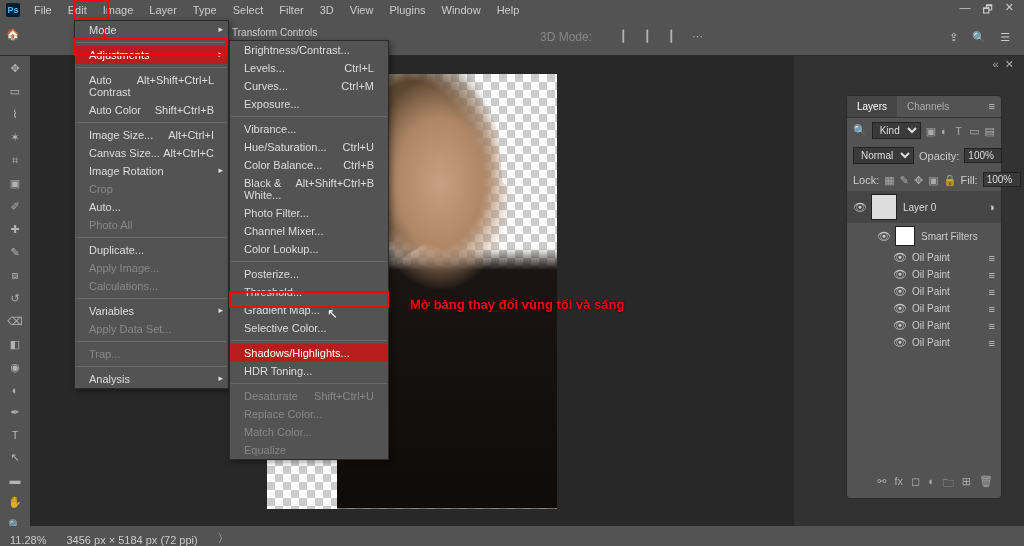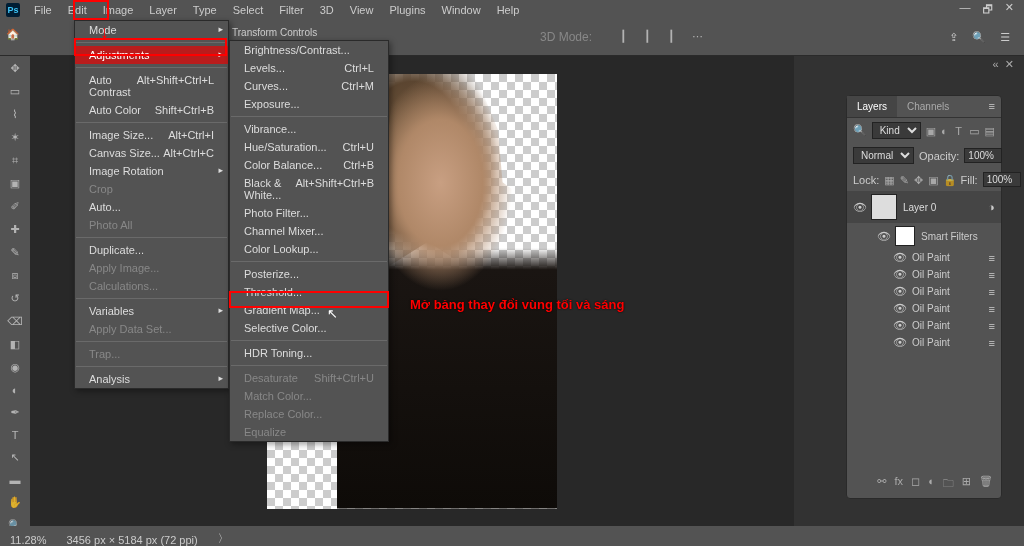--- a/index.html
+++ b/index.html
@@ -350,6 +350,9 @@
       <span>Selective Color...</span>
     </div>
   <div class="sep"></div>
+  <div class="item hi">
+      <span>Shadows/Highlights...</span>
+    </div>
   <div class="item">
       <span>HDR Toning...</span>
     </div>

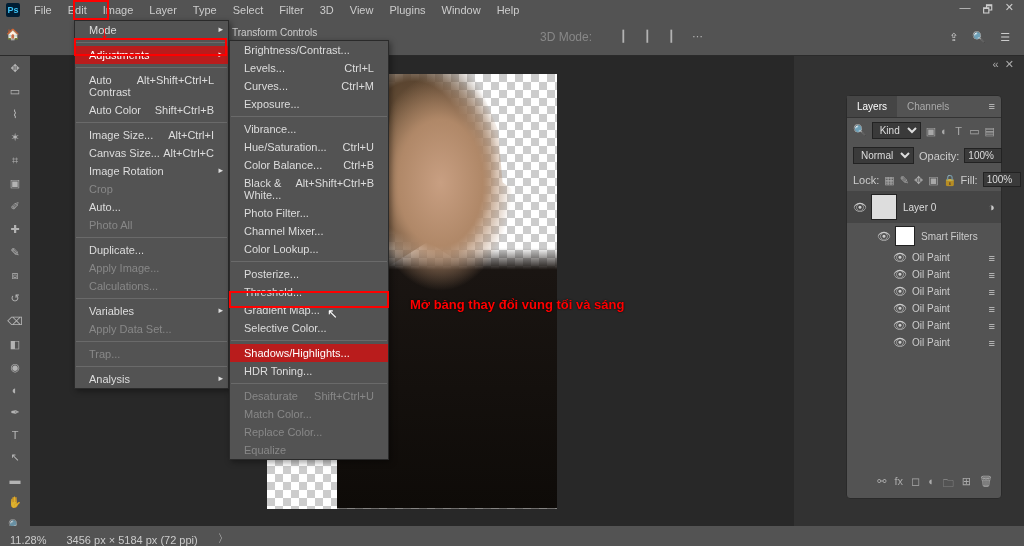--- a/index.html
+++ b/index.html
@@ -362,10 +362,10 @@
       <span>Shift+Ctrl+U</span>
     </div>
   <div class="item disabled">
+      <span>Replace Color...</span>
+    </div>
+  <div class="item disabled">
       <span>Match Color...</span>
-    </div>
-  <div class="item disabled">
-      <span>Replace Color...</span>
     </div>
   <div class="item disabled">
       <span>Equalize</span>

